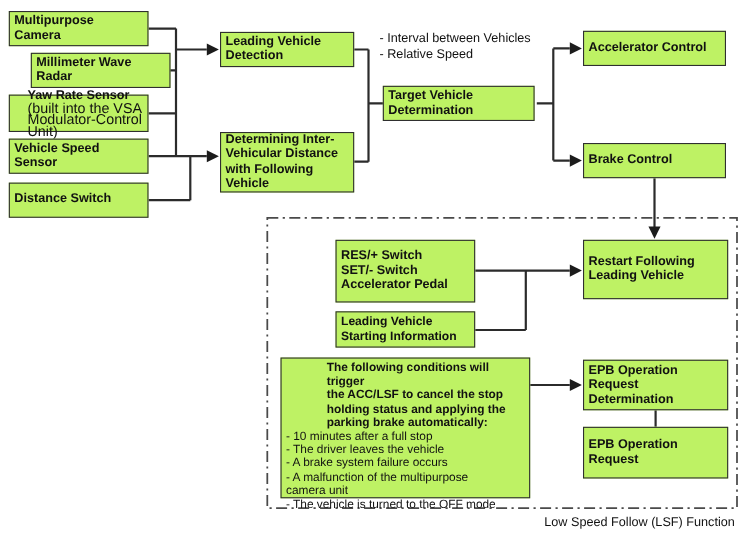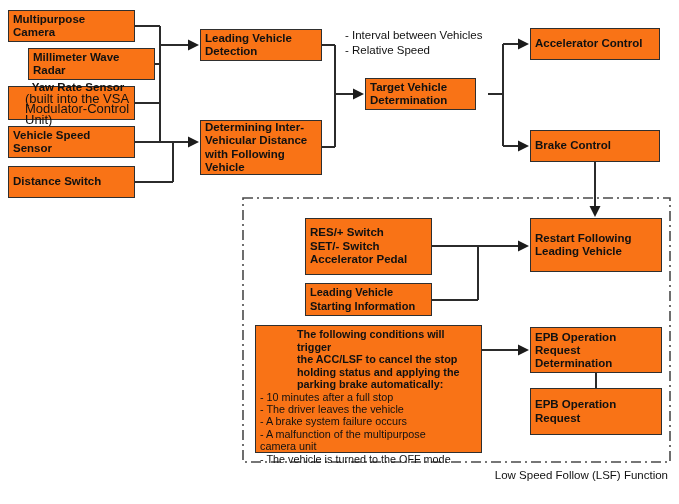--- a/index.html
+++ b/index.html
@@ -15,7 +15,7 @@
   .node{
     position:absolute;
     box-sizing:border-box;
-    background:#f97316;
+    background:#bef264;
     border:1.5px solid #2f2f2f;
     display:flex;
     align-items:center;

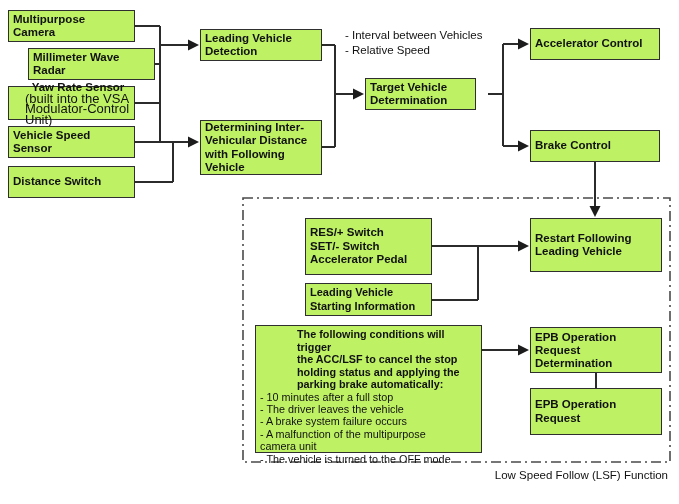--- a/index.html
+++ b/index.html
@@ -28,7 +28,7 @@
     white-space:pre-line;
     letter-spacing:0px;
   }
-  .node.col{flex-direction:column;align-items:center;justify-content:center;padding-left:16px;}
+  .node.col{flex-direction:column;align-items:flex-start;justify-content:center;padding-left:16px;}
   .sub{
     font-weight:normal;
     font-size:13px;

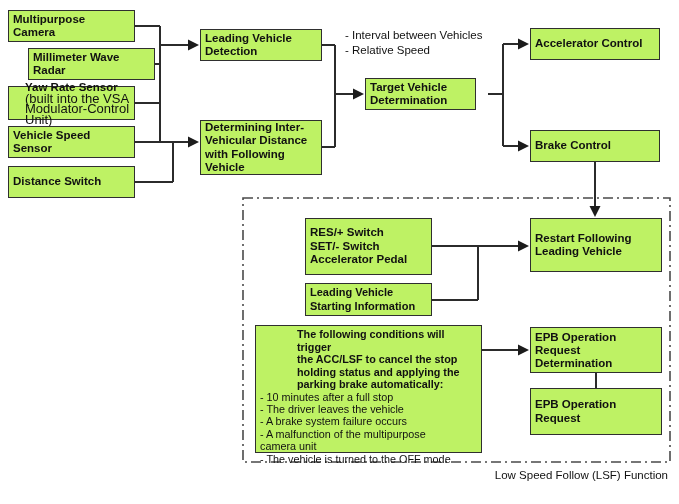--- a/index.html
+++ b/index.html
@@ -146,7 +146,7 @@
   <div class="annotation" style="left:345px;top:28px;">- Interval between Vehicles
 - Relative Speed</div>
 
-  <div class="node" style="left:365px;top:78px;width:111px;height:32px;">
+  <div class="node" style="left:348px;top:78px;width:138px;height:32px;align-items:flex-end;">
     <span class="lbl">Target Vehicle
 Determination</span>
   </div>

